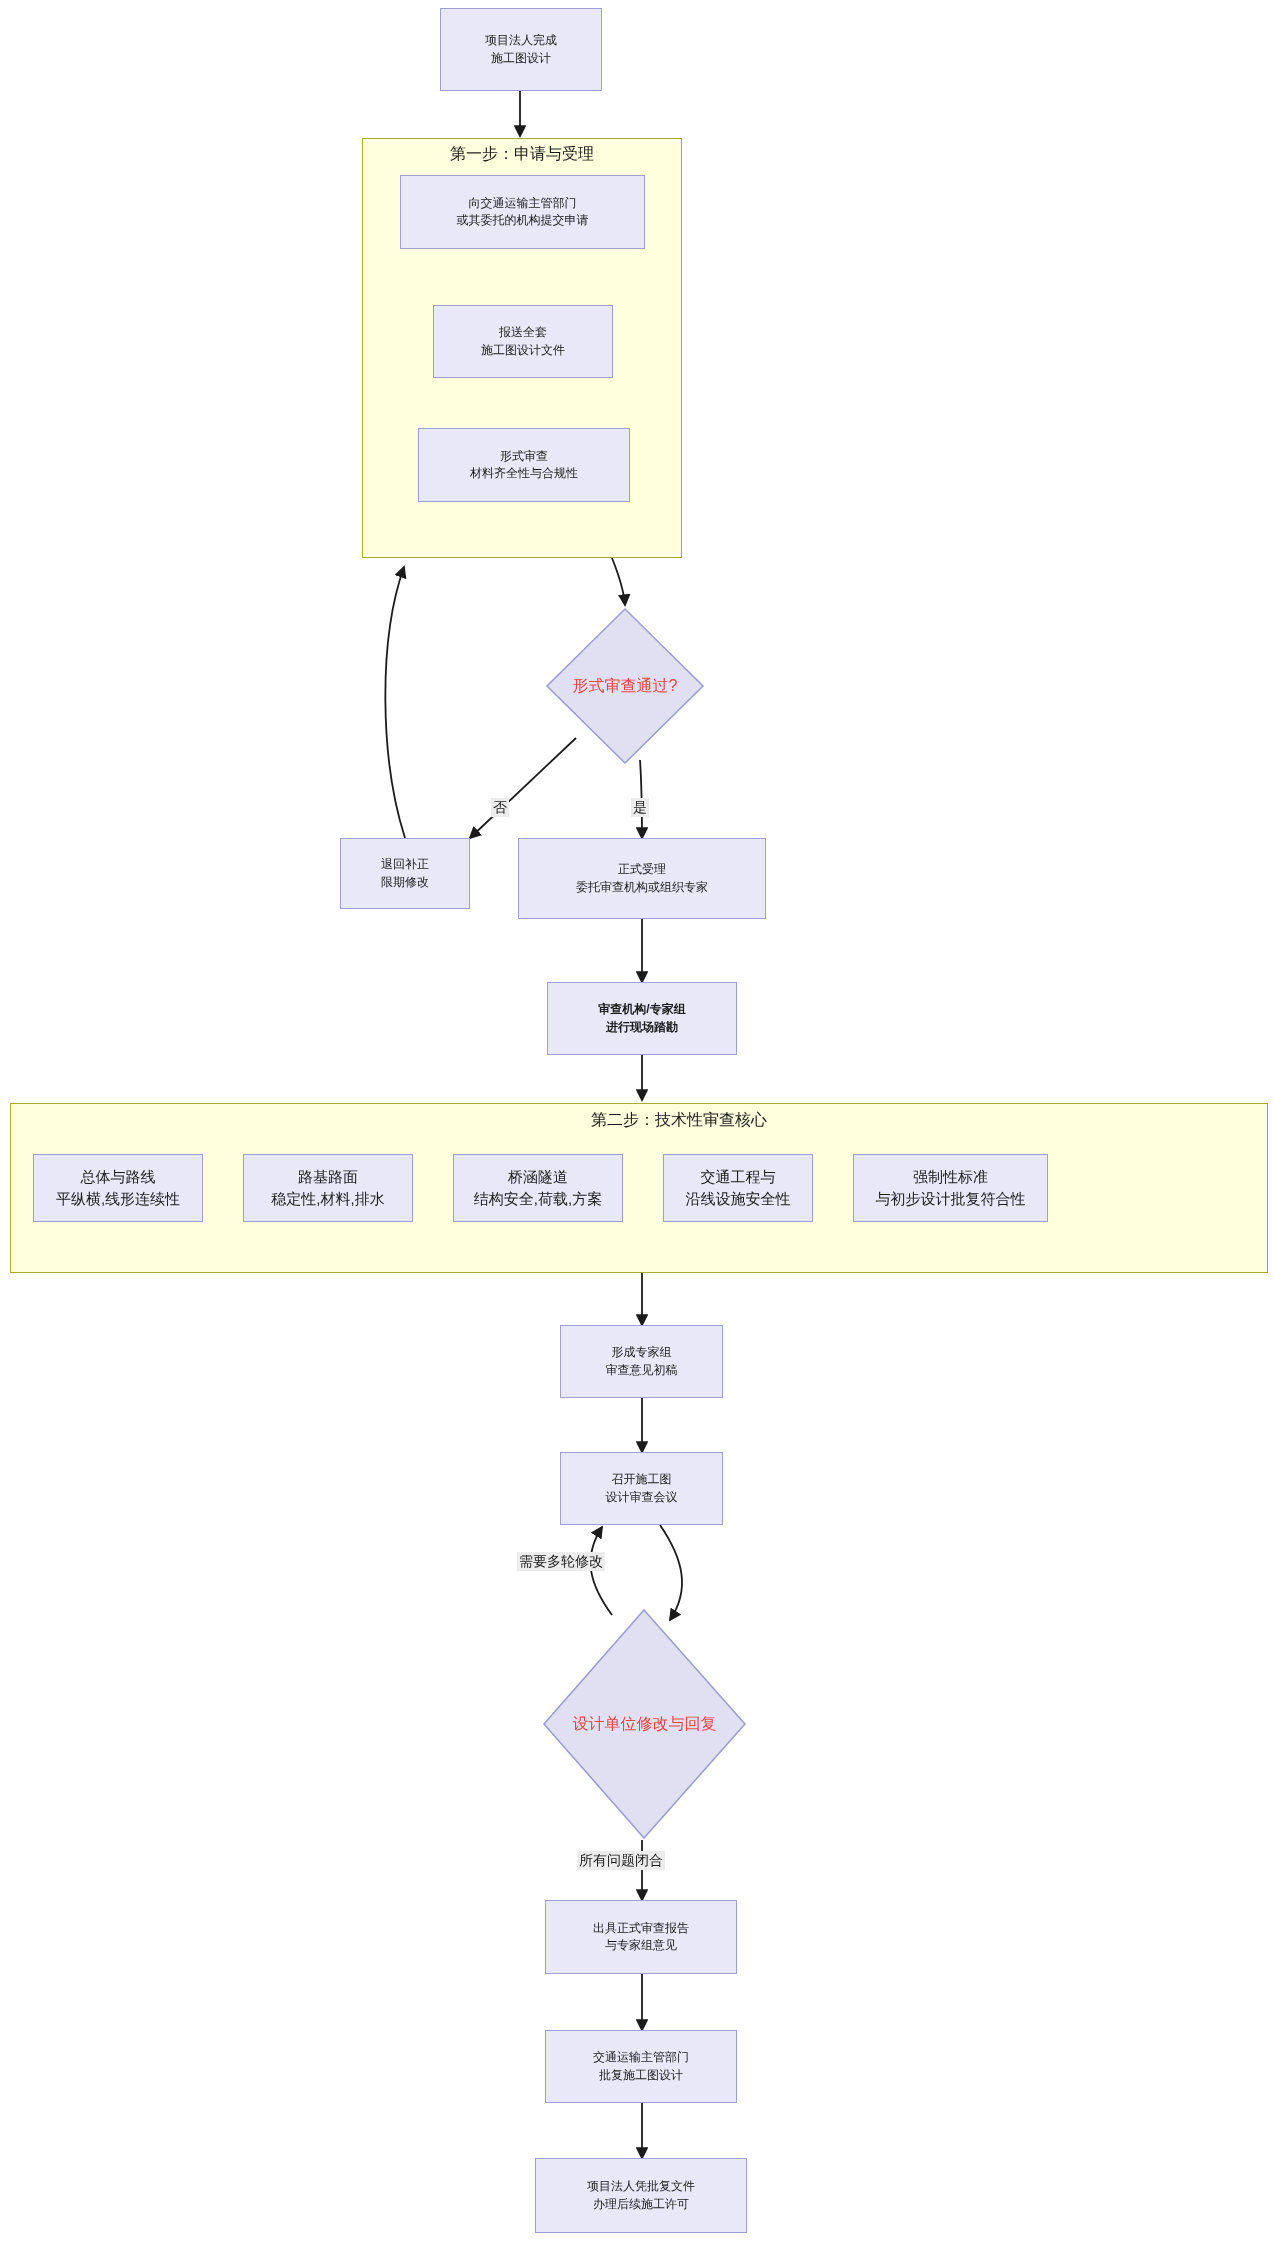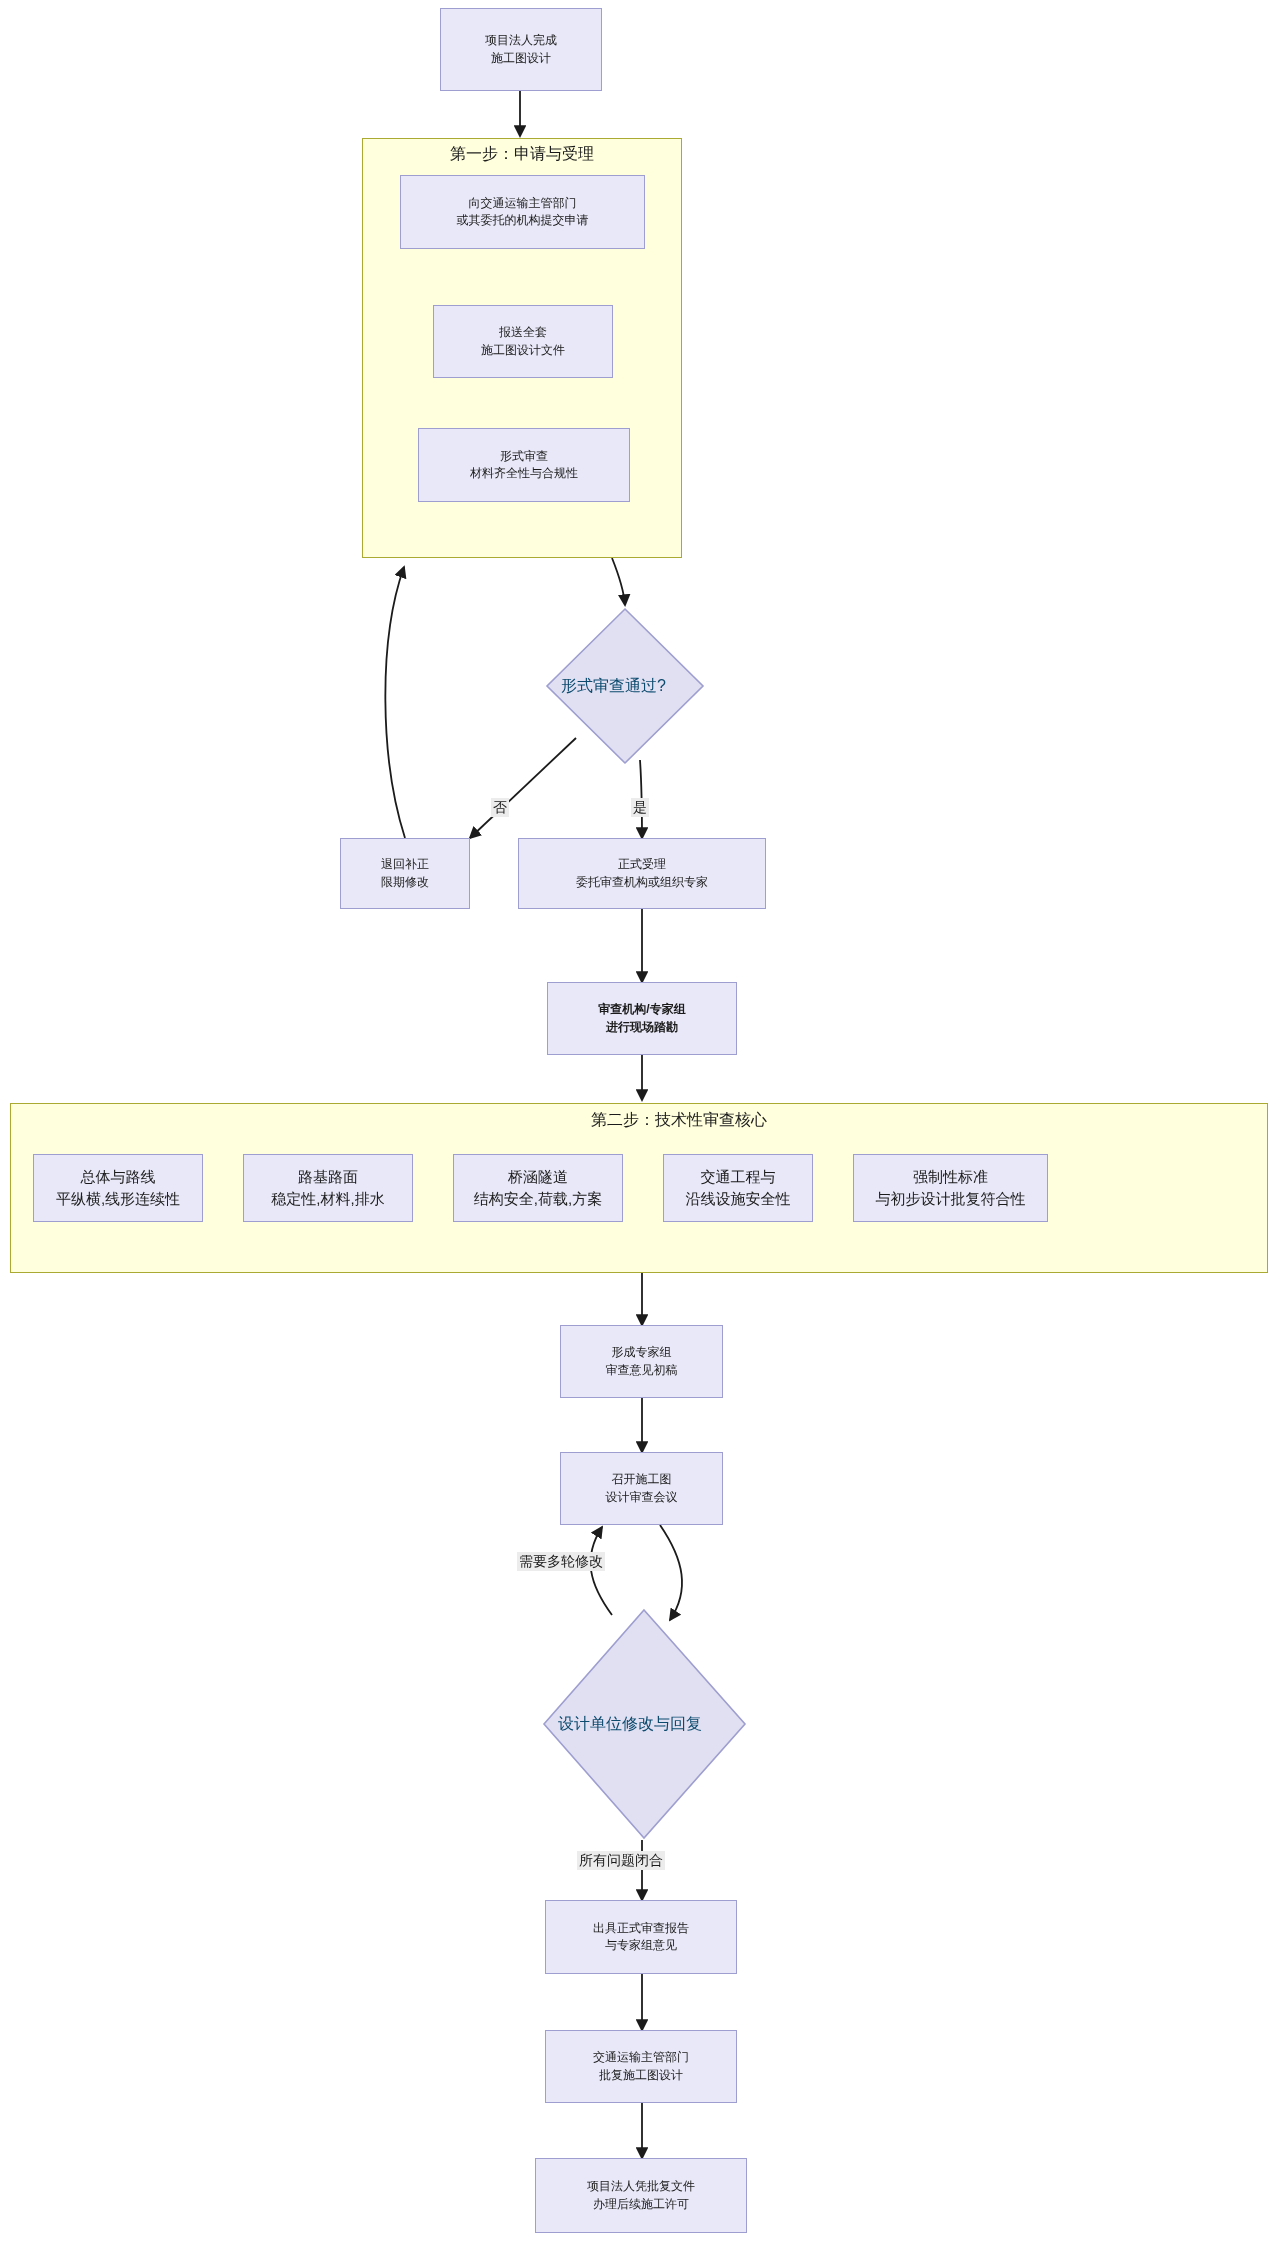--- a/index.html
+++ b/index.html
@@ -67,10 +67,11 @@
   }
   .diamond .dlabel {
     position: absolute;
-    left: 16px;
+    left: 0;
     width: 100%;
+    text-align: center;
     font-size: 16px;
-    color: #0c4a6e;
+    color: #ef4444;
     white-space: nowrap;
   }
   .edge-label {

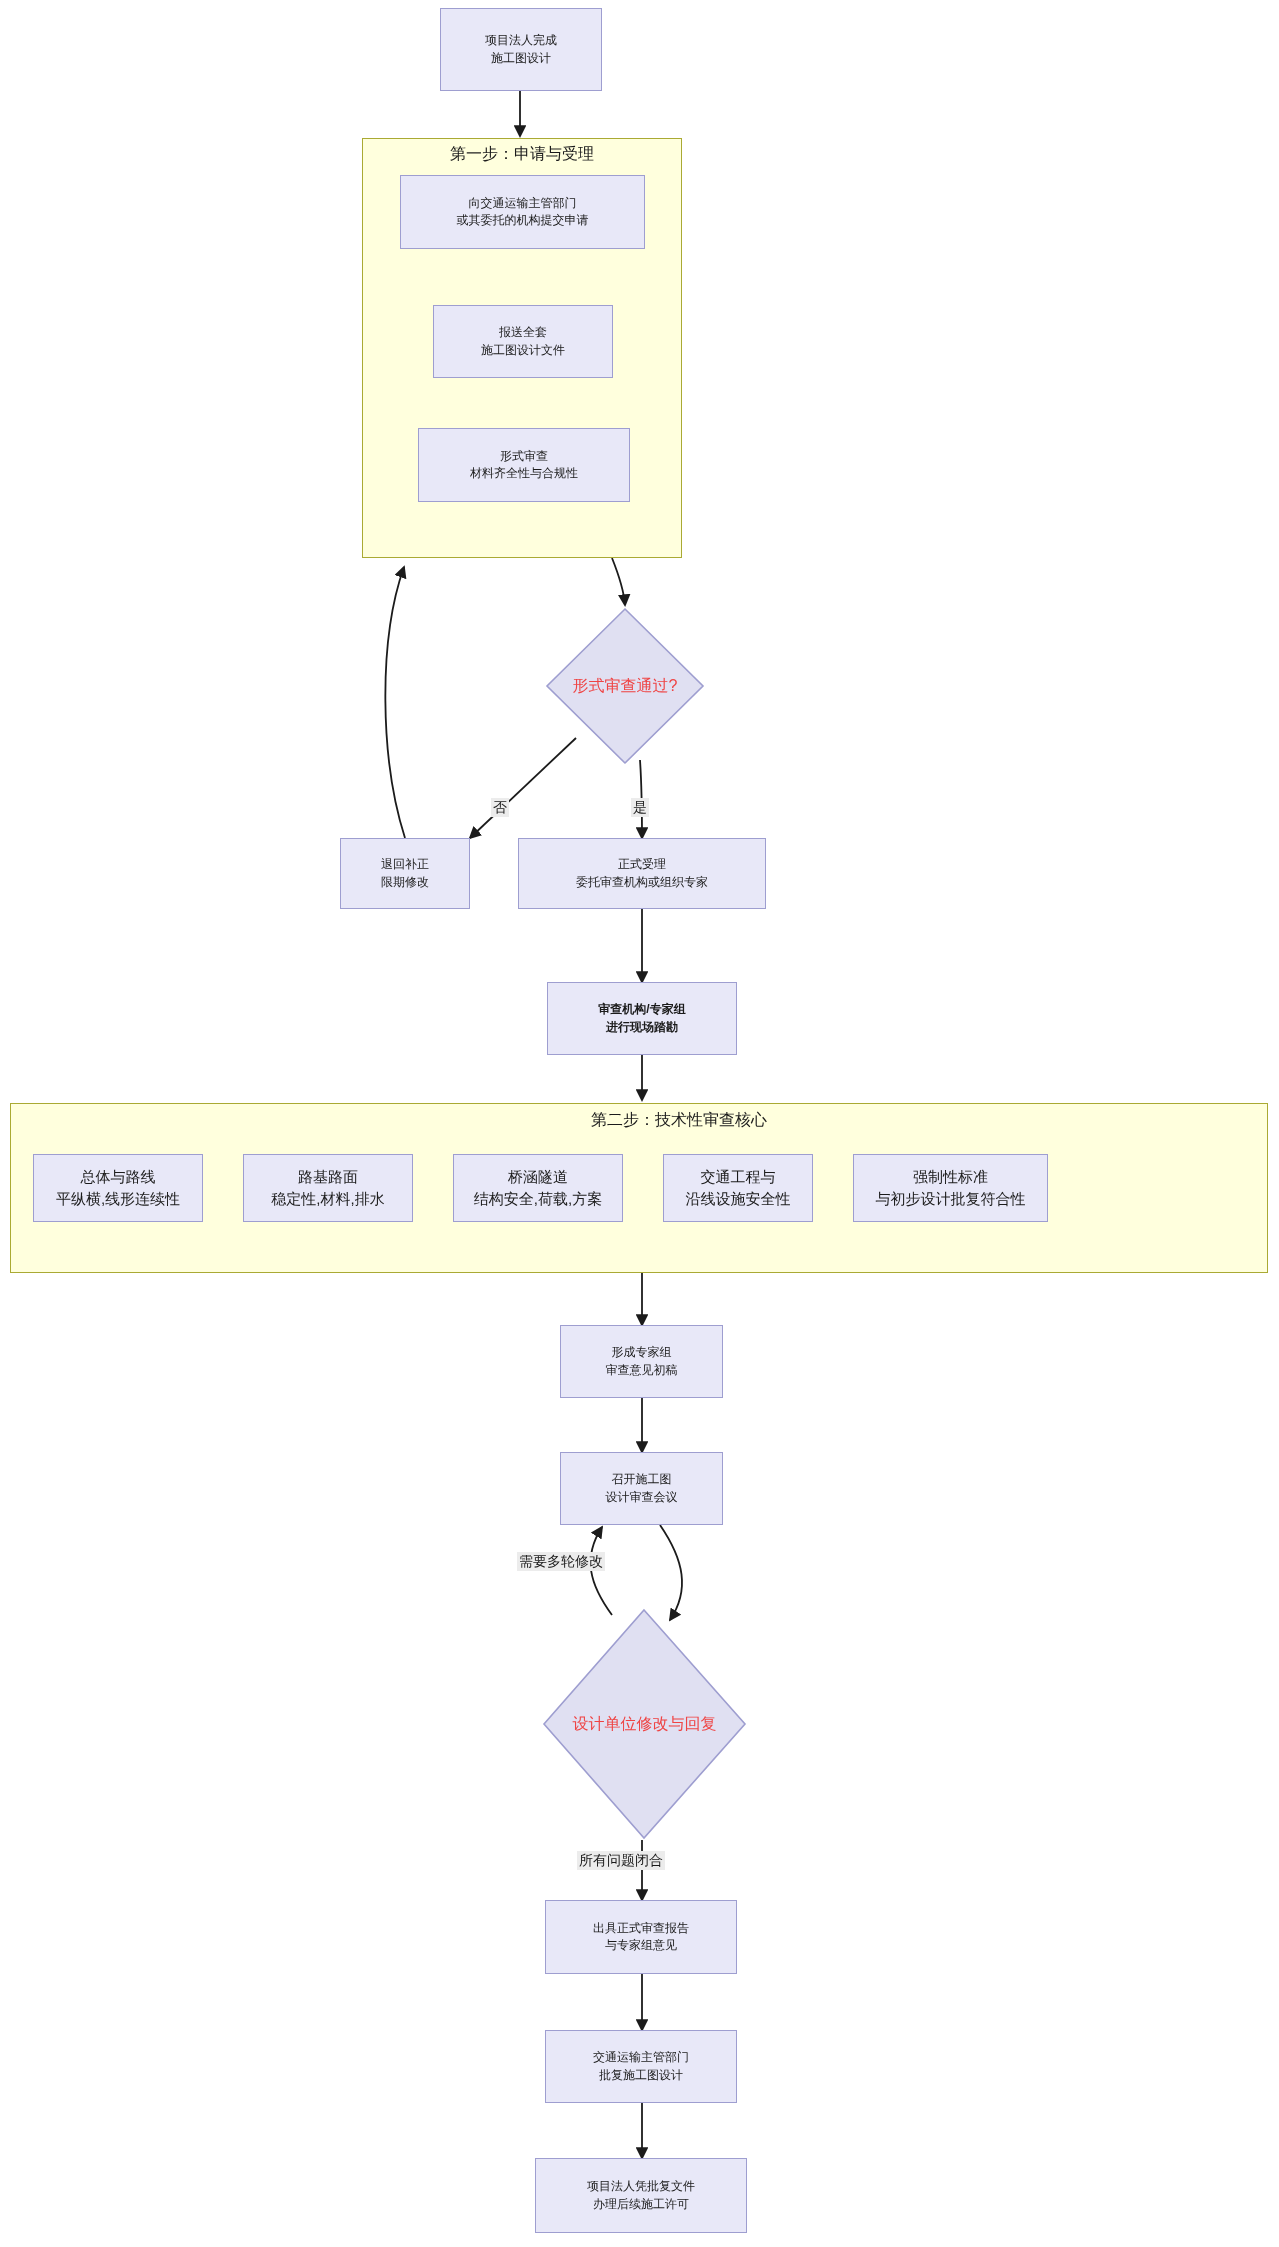--- a/index.html
+++ b/index.html
@@ -167,7 +167,7 @@
     <span class="line">限期修改</span>
   </div>
 
-  <div class="node" style="left:518px; top:838px; width:248px; height:71px;">
+  <div class="node" style="left:518px; top:838px; width:248px; height:81px;">
     <span class="line">正式受理</span>
     <span class="line">委托审查机构或组织专家</span>
   </div>

